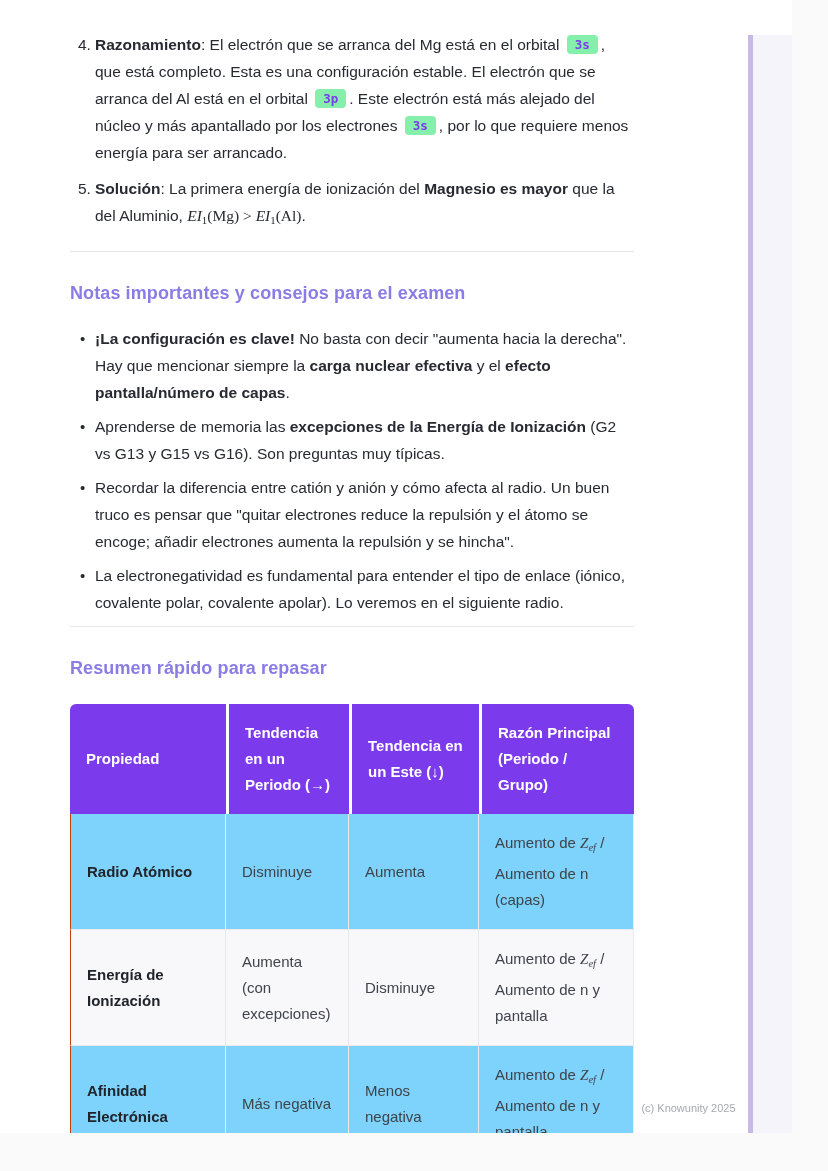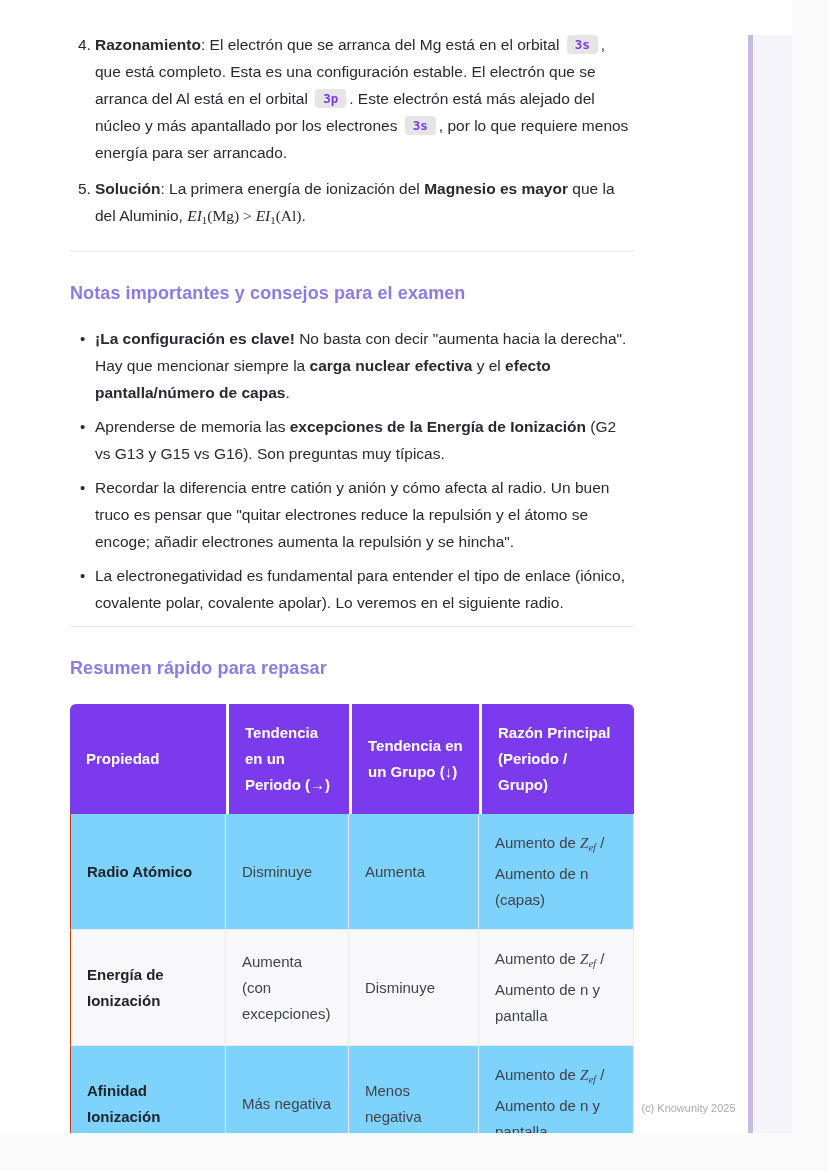--- a/index.html
+++ b/index.html
@@ -33,7 +33,7 @@
   .dot{flex:none;width:25px;box-sizing:border-box;padding-left:10px;font-size:15px;}
   .b{font-weight:700;}
   .chip{
-    display:inline-block;background:#e5e5e5;color:#7c3aed;
+    display:inline-block;background:#86efac;color:#7c3aed;
     font-family:"DejaVu Sans Mono",monospace;font-size:12.5px;font-weight:700;
     line-height:19px;padding:0 8px;border-radius:4px;margin:0 3px;
     vertical-align:1px;

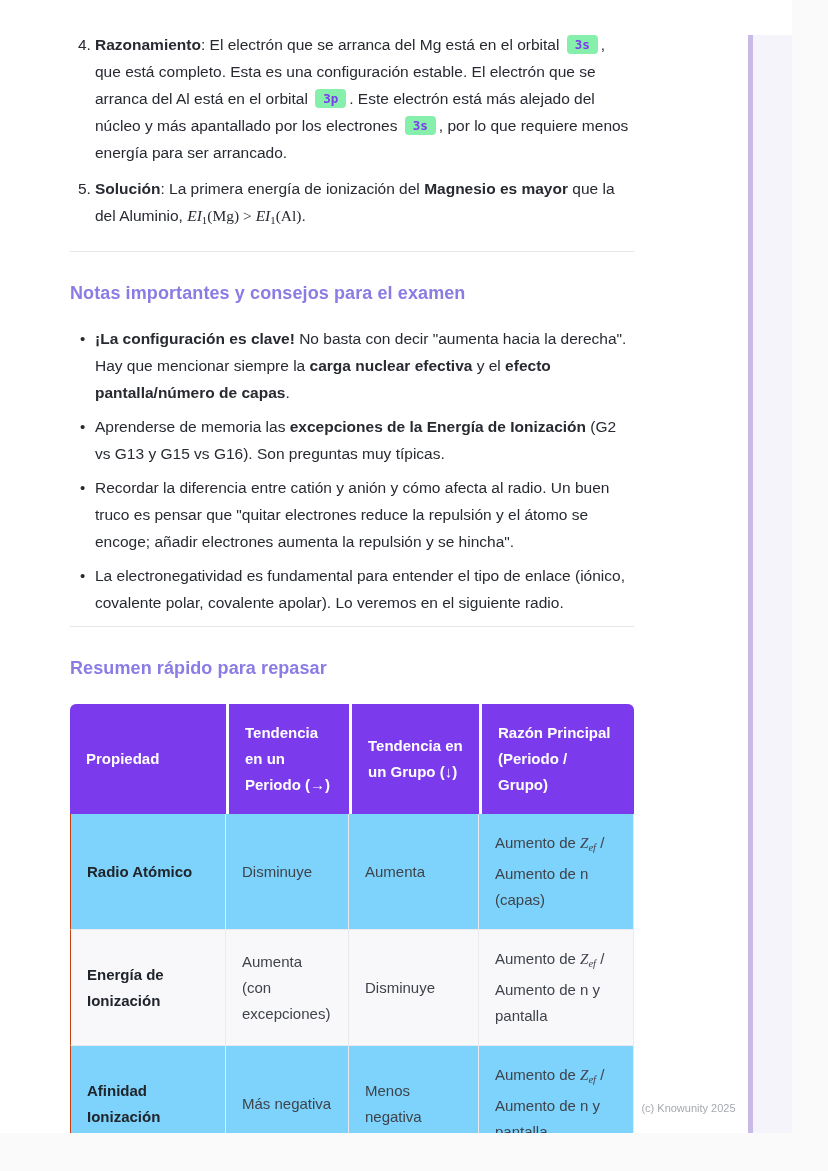--- a/index.html
+++ b/index.html
@@ -118,7 +118,7 @@
         <tr>
           <th>Propiedad</th>
           <th>Tendencia en un Periodo (→)</th>
-          <th>Tendencia en un Grupo (↓)</th>
+          <th>Tendencia en un Este (↓)</th>
           <th>Razón Principal (Periodo / Grupo)</th>
         </tr>
       </thead>

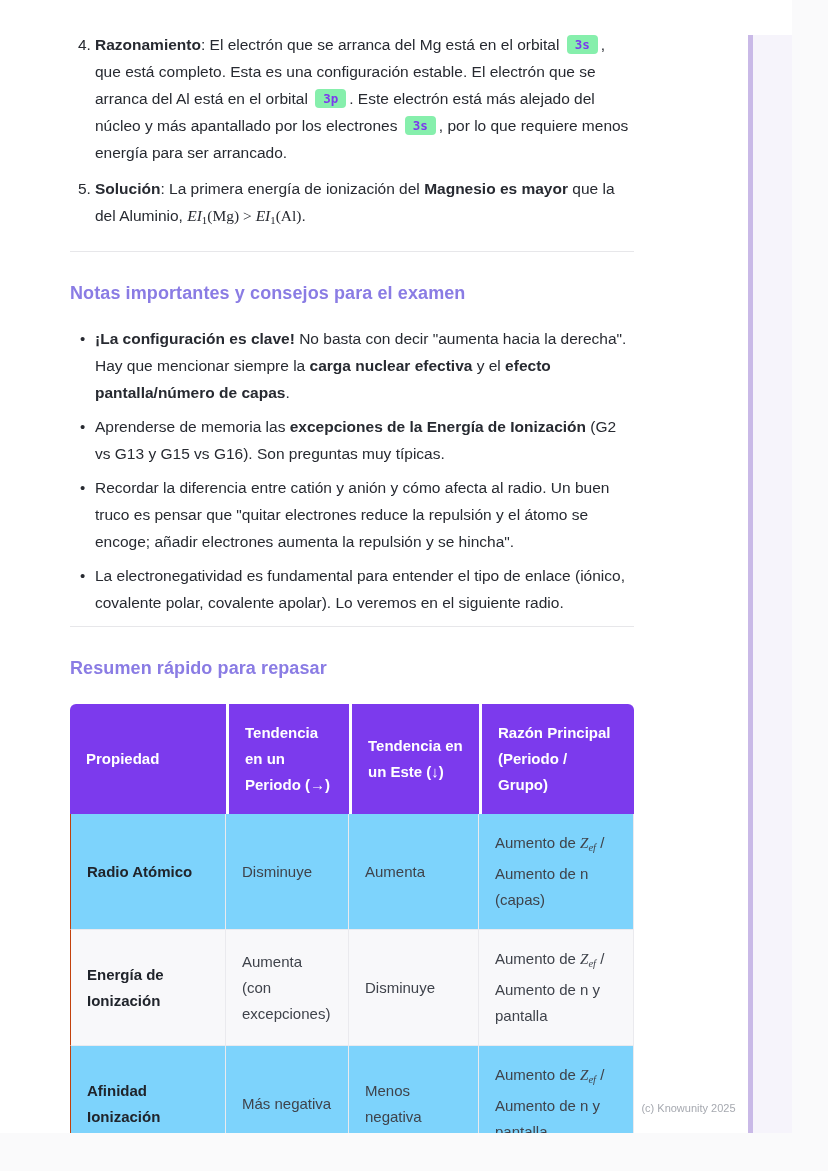--- a/index.html
+++ b/index.html
@@ -136,7 +136,7 @@
           <td><span>Aumento de </span><span class="mi">Z</span><span class="sub si">ef</span><span> / Aumento de n y pantalla</span></td>
         </tr>
         <tr>
-          <td>Afinidad Ionización</td>
+          <td>Afinidad Electrónica</td>
           <td>Más negativa</td>
           <td>Menos negativa</td>
           <td><span>Aumento de </span><span class="mi">Z</span><span class="sub si">ef</span><span> / Aumento de n y pantalla</span></td>

